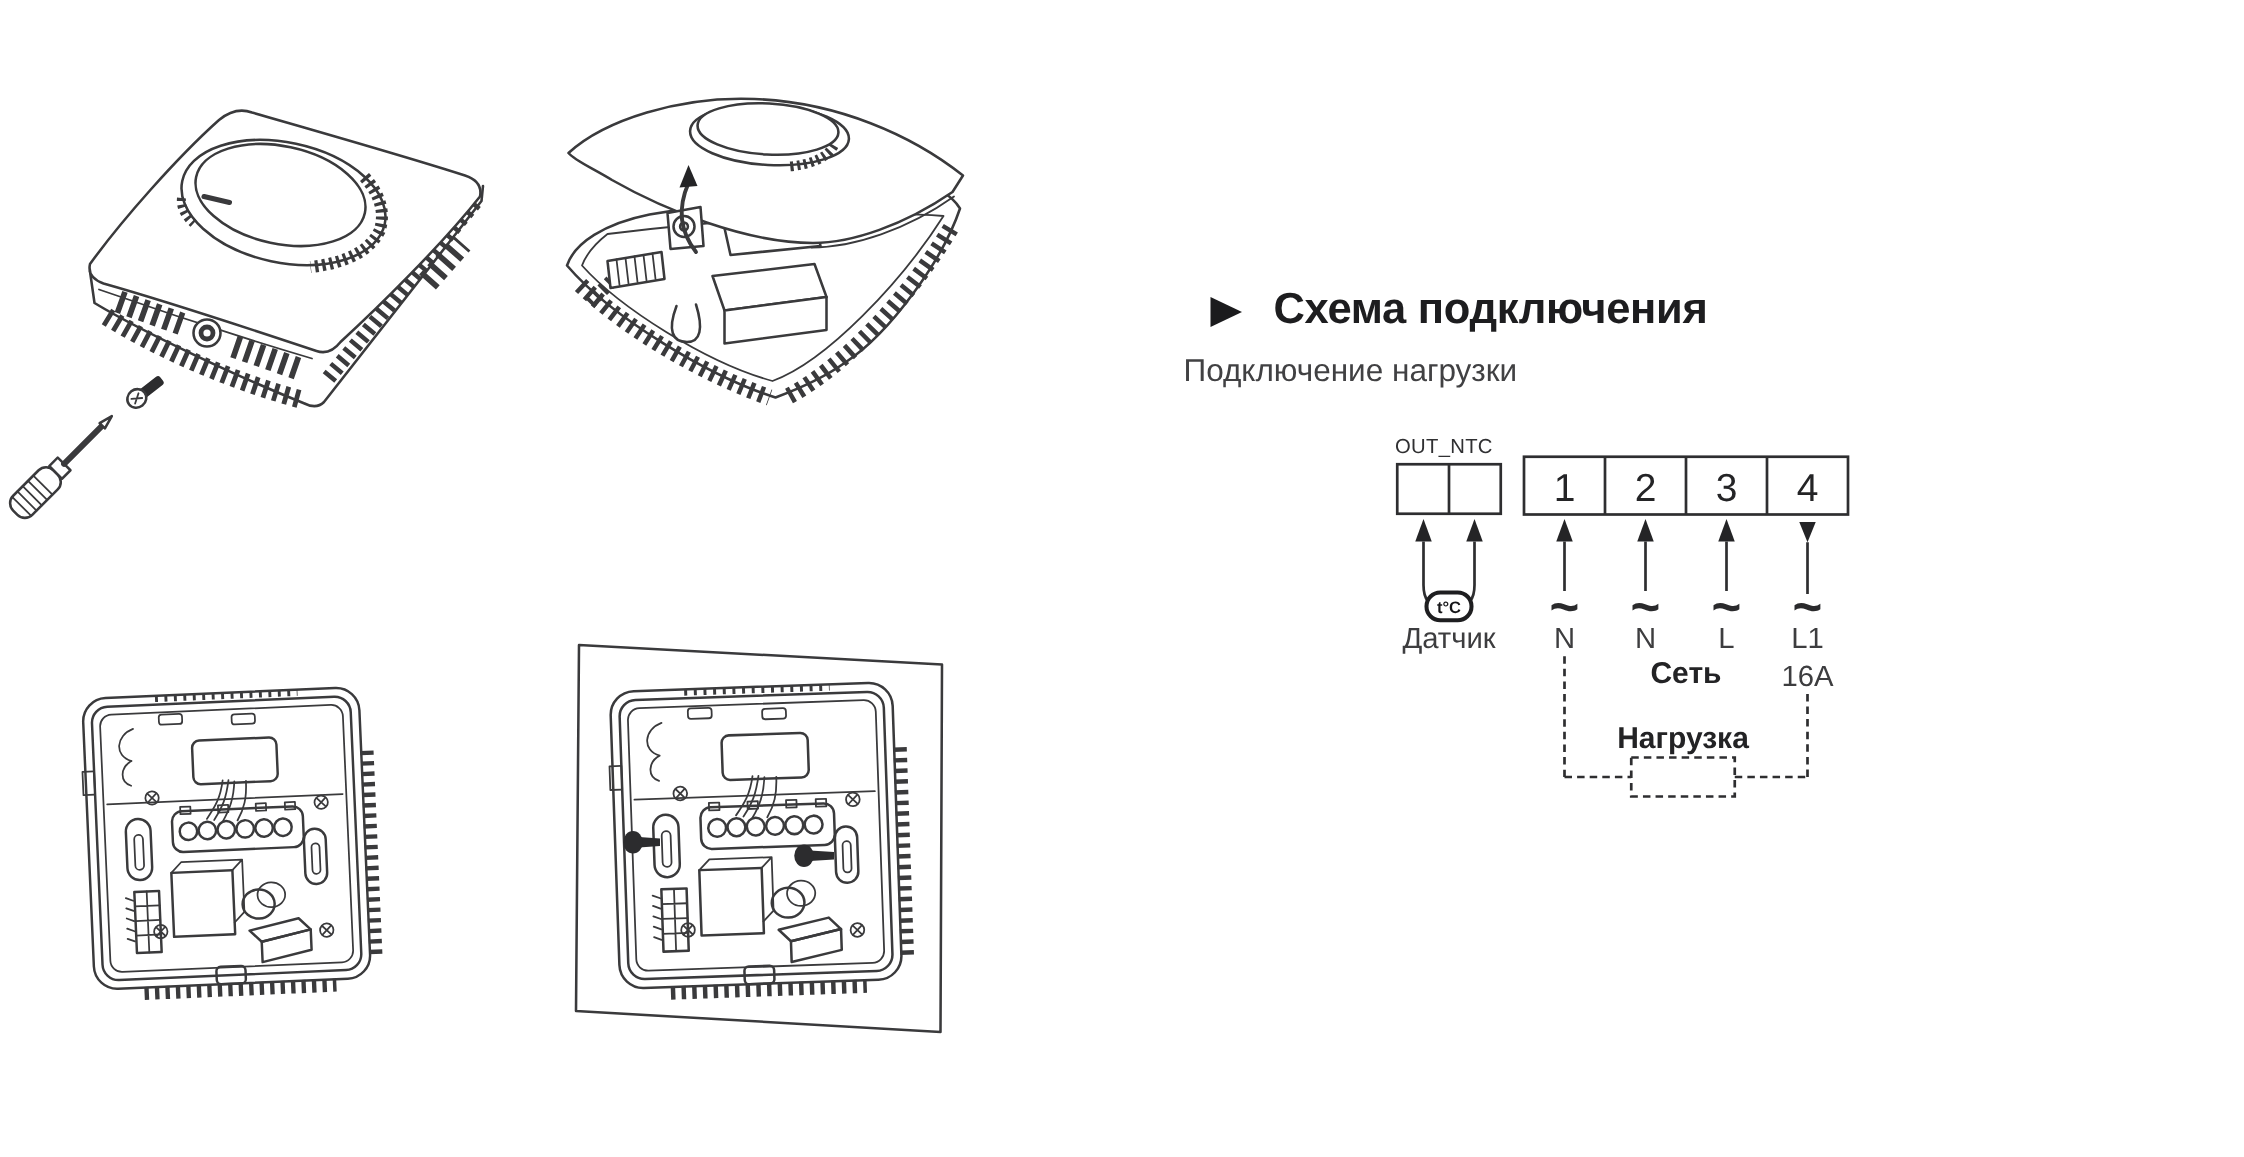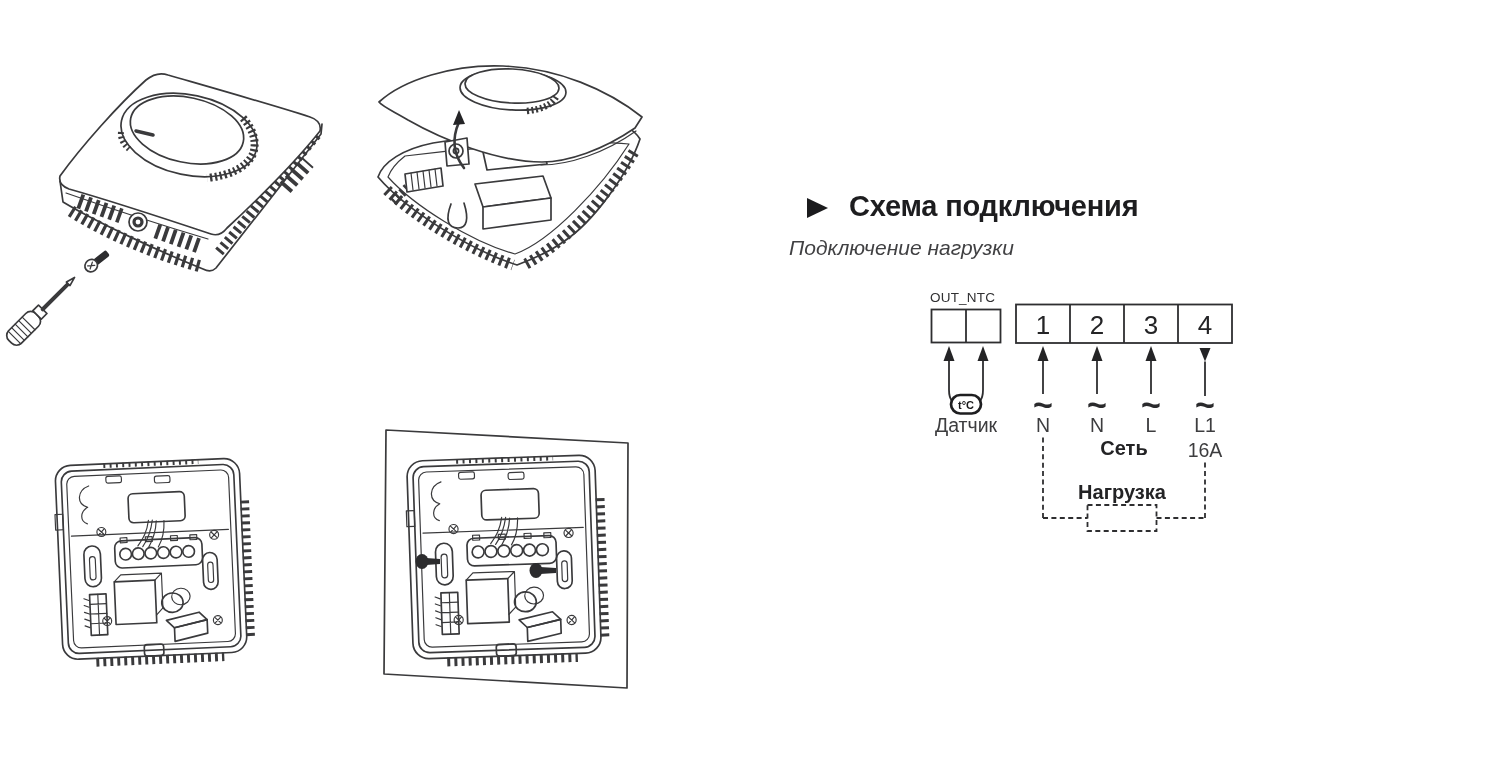--- a/index.html
+++ b/index.html
@@ -13,7 +13,7 @@
   .bullet{width:0;height:0;border-left:21px solid #1b1b1d;
           border-top:10.5px solid transparent;border-bottom:10.5px solid transparent;margin-top:2px;}
   .title{font-size:29px;font-weight:bold;color:#1d1d1f;letter-spacing:-0.2px;white-space:nowrap;}
-  .subtitle{font-size:21px;color:#414143;white-space:nowrap;font-style:italic;}
+  .subtitle{font-size:21px;color:#414143;white-space:nowrap;}
   
   svg{display:block;}
   .art{stroke:#3a3a3c;fill:none;stroke-width:1.7;stroke-linecap:round;stroke-linejoin:round;}

